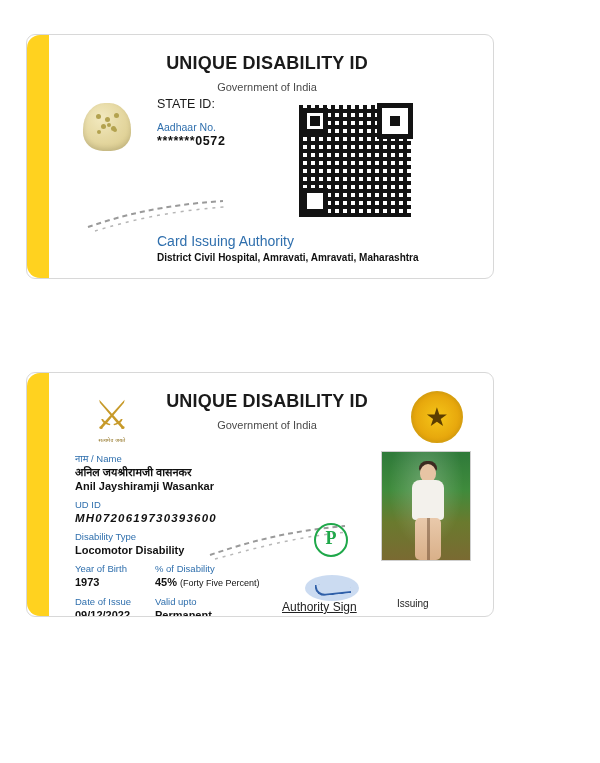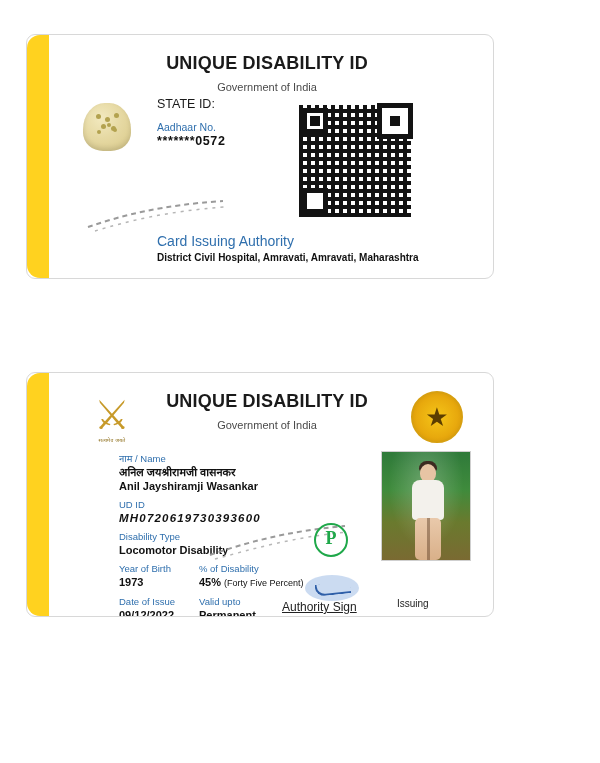--- a/index.html
+++ b/index.html
@@ -200,7 +200,6 @@
     left: 48px;
     top: 80px;
     width: 265px;
-    margin-left: 44px;
   }
   .row { margin-bottom: 6px; }
   .lbl {

